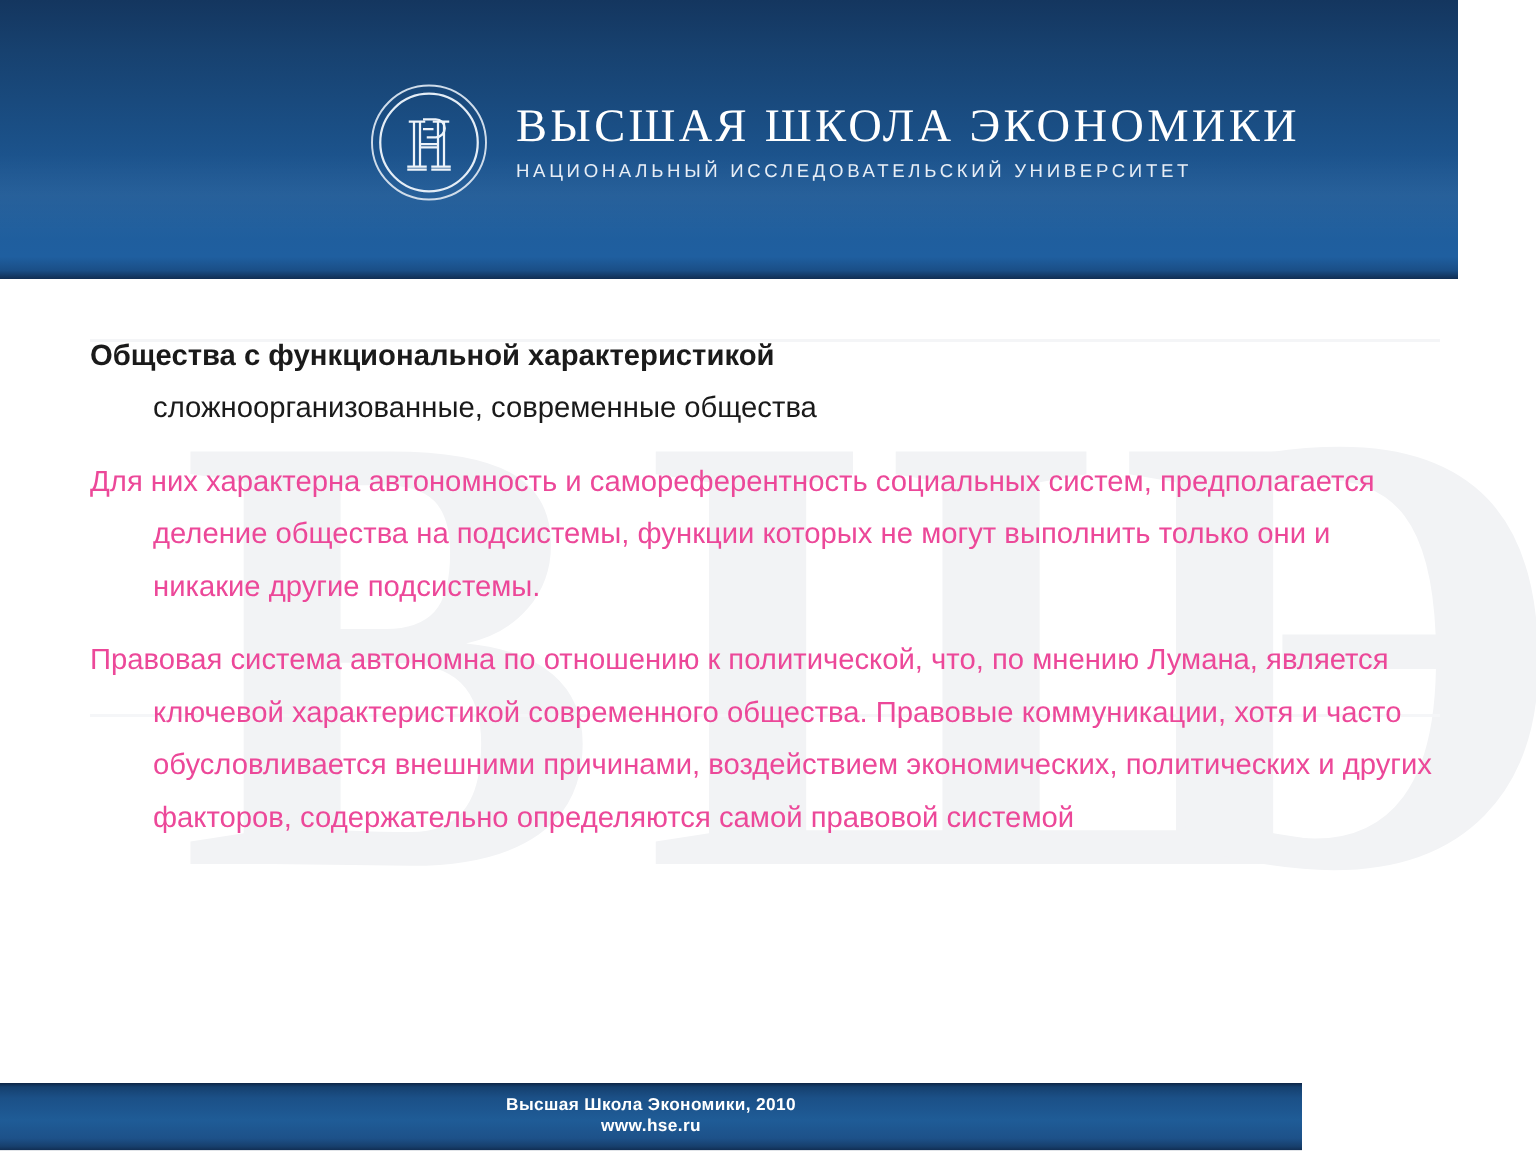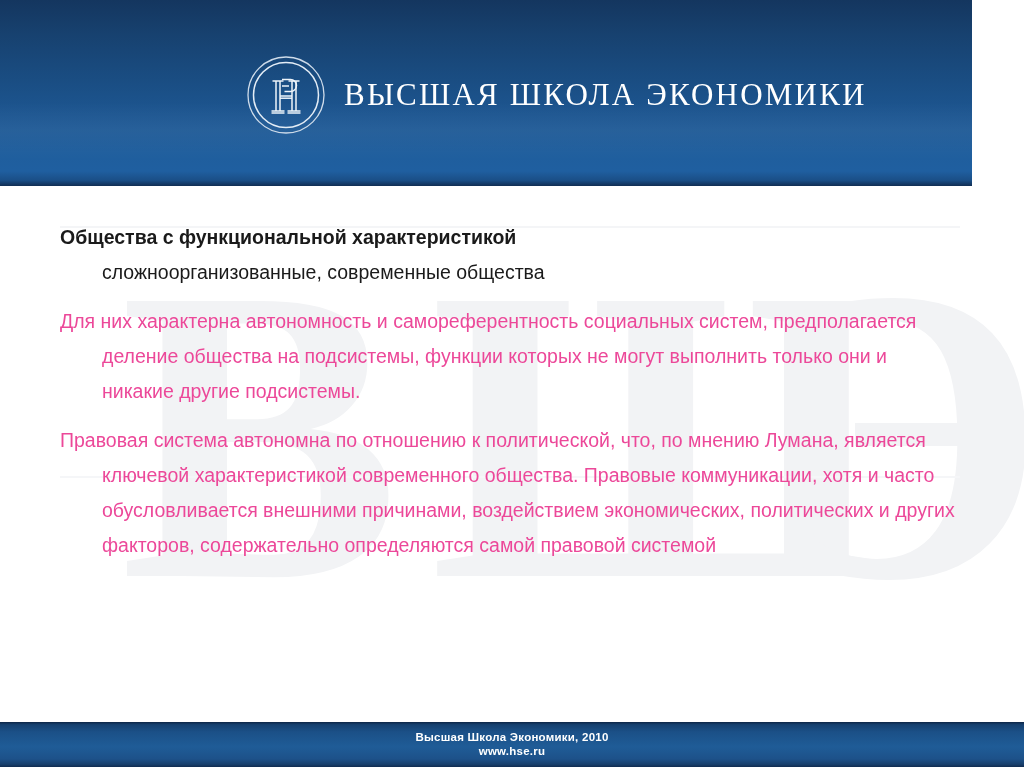--- a/index.html
+++ b/index.html
@@ -235,6 +235,7 @@
 
       <div class="logo-text">
         <div class="logo-title">ВЫСШАЯ ШКОЛА ЭКОНОМИКИ</div>
+        <div class="logo-sub">НАЦИОНАЛЬНЫЙ ИССЛЕДОВАТЕЛЬСКИЙ УНИВЕРСИТЕТ</div>
       </div>
 
     </div>

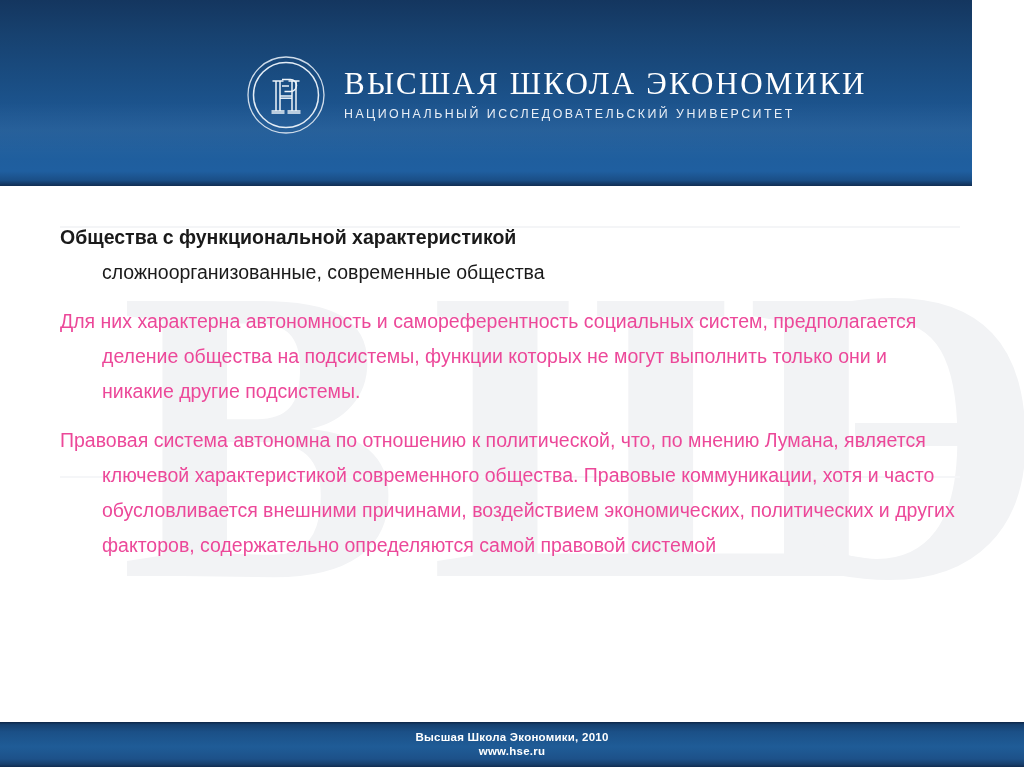--- a/index.html
+++ b/index.html
@@ -163,7 +163,7 @@
     position: absolute;
     left: 0;
     top: 722px;
-    width: 1024px;
+    width: 868px;
     height: 45px;
     background: linear-gradient(to bottom,
                 #0d2546 0%,

